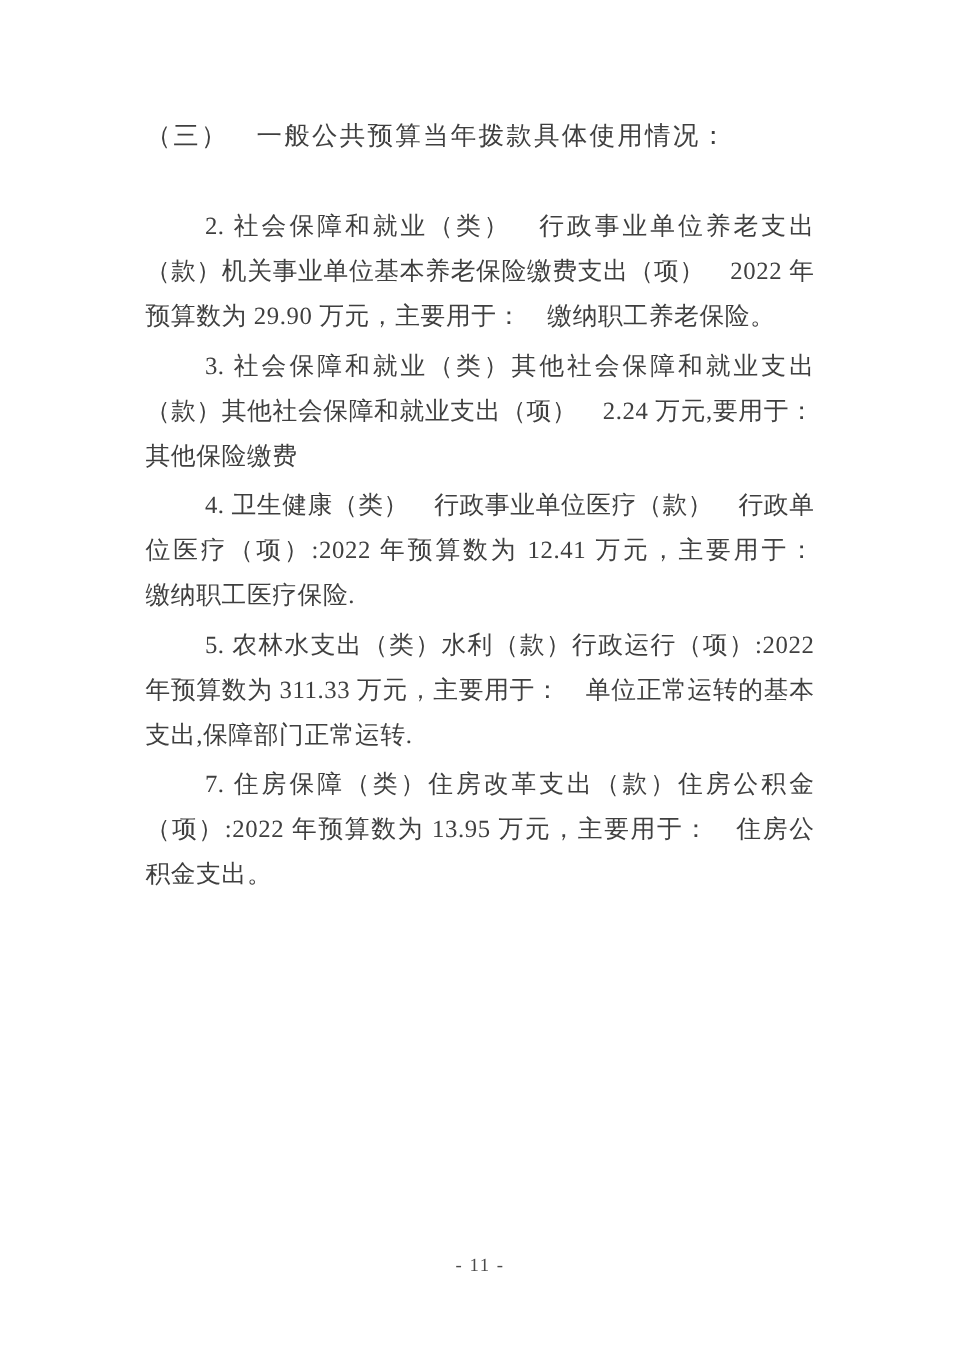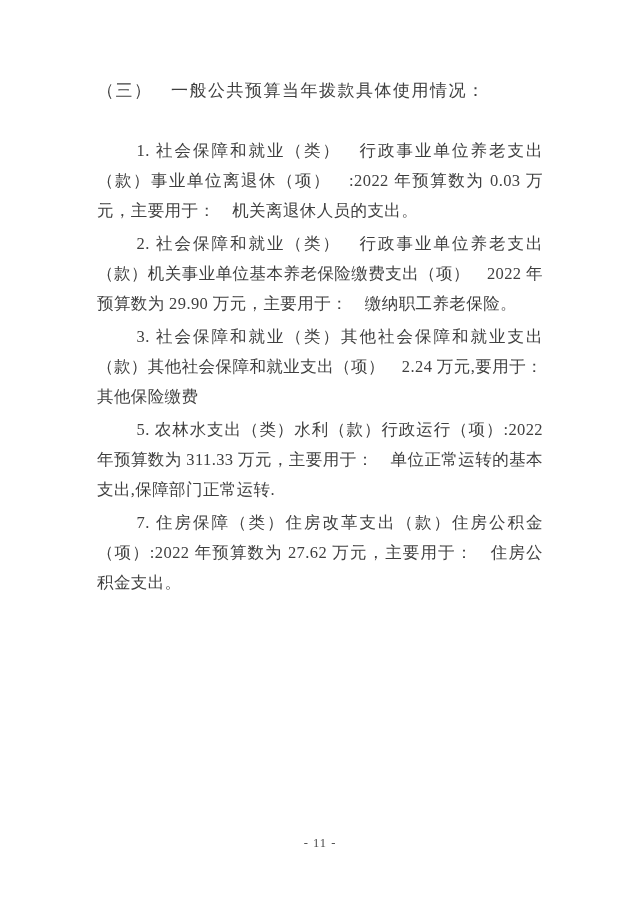--- a/index.html
+++ b/index.html
@@ -60,7 +60,6 @@
   <h2 class="heading">（三）　一般公共预算当年拨款具体使用情况：</h2>
 
   <div class="doc-body" id="doc-body">
-      <p>1. 社会保障和就业（类）　行政事业单位养老支出（款）事业单位离退休（项）　:2022 年预算数为 0.03 万元，主要用于：　机关离退休人员的支出。</p>
       <p>2. 社会保障和就业（类）　行政事业单位养老支出（款）机关事业单位基本养老保险缴费支出（项）　2022 年预算数为 29.90 万元，主要用于：　缴纳职工养老保险。</p>
       <p>3. 社会保障和就业（类）其他社会保障和就业支出（款）其他社会保障和就业支出（项）　2.24 万元,要用于：　其他保险缴费</p>
       <p>5. 农林水支出（类）水利（款）行政运行（项）:2022 年预算数为 311.33 万元，主要用于：　单位正常运转的基本支出,保障部门正常运转.</p>

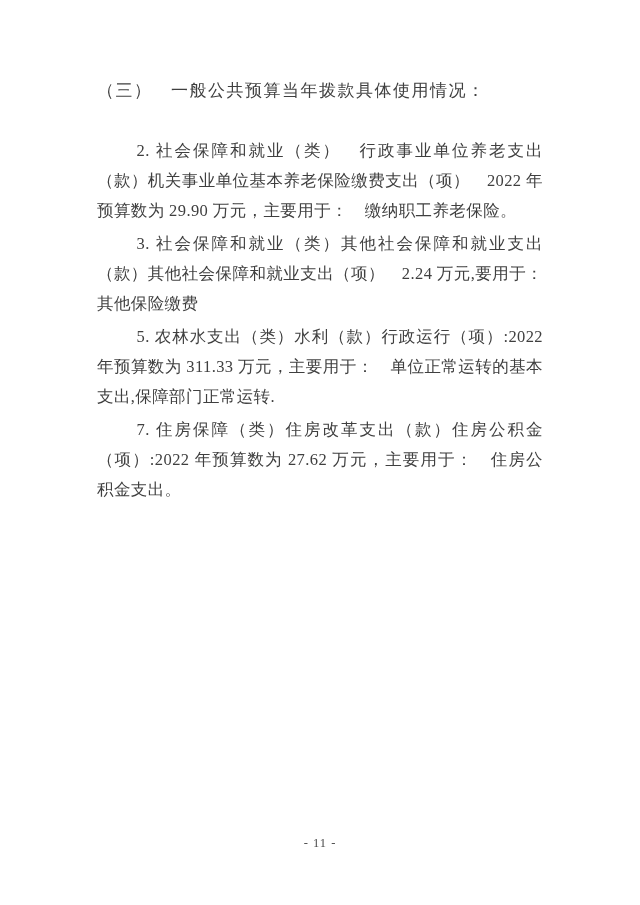--- a/index.html
+++ b/index.html
@@ -62,6 +62,7 @@
   <div class="doc-body" id="doc-body">
       <p>2. 社会保障和就业（类）　行政事业单位养老支出（款）机关事业单位基本养老保险缴费支出（项）　2022 年预算数为 29.90 万元，主要用于：　缴纳职工养老保险。</p>
       <p>3. 社会保障和就业（类）其他社会保障和就业支出（款）其他社会保障和就业支出（项）　2.24 万元,要用于：　其他保险缴费</p>
+      <p>4. 卫生健康（类）　行政事业单位医疗（款）　行政单位医疗（项）:2022 年预算数为 12.41 万元，主要用于：　缴纳职工医疗保险.</p>
       <p>5. 农林水支出（类）水利（款）行政运行（项）:2022 年预算数为 311.33 万元，主要用于：　单位正常运转的基本支出,保障部门正常运转.</p>
       <p>7. 住房保障（类）住房改革支出（款）住房公积金（项）:2022 年预算数为 27.62 万元，主要用于：　住房公积金支出。</p>
     </div>

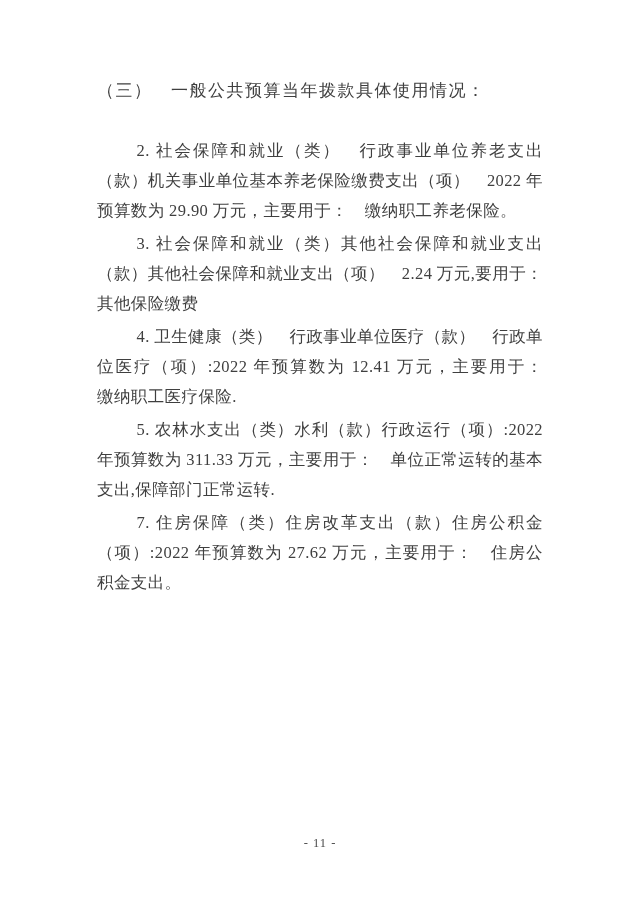--- a/index.html
+++ b/index.html
@@ -64,7 +64,7 @@
       <p>3. 社会保障和就业（类）其他社会保障和就业支出（款）其他社会保障和就业支出（项）　2.24 万元,要用于：　其他保险缴费</p>
       <p>4. 卫生健康（类）　行政事业单位医疗（款）　行政单位医疗（项）:2022 年预算数为 12.41 万元，主要用于：　缴纳职工医疗保险.</p>
       <p>5. 农林水支出（类）水利（款）行政运行（项）:2022 年预算数为 311.33 万元，主要用于：　单位正常运转的基本支出,保障部门正常运转.</p>
-      <p>7. 住房保障（类）住房改革支出（款）住房公积金（项）:2022 年预算数为 27.62 万元，主要用于：　住房公积金支出。</p>
+      <p>7. 住房保障（类）住房改革支出（款）住房公积金（项）:2022 年预算数为 13.95 万元，主要用于：　住房公积金支出。</p>
     </div>
 
   <div class="page-footer">- 11 -</div>

